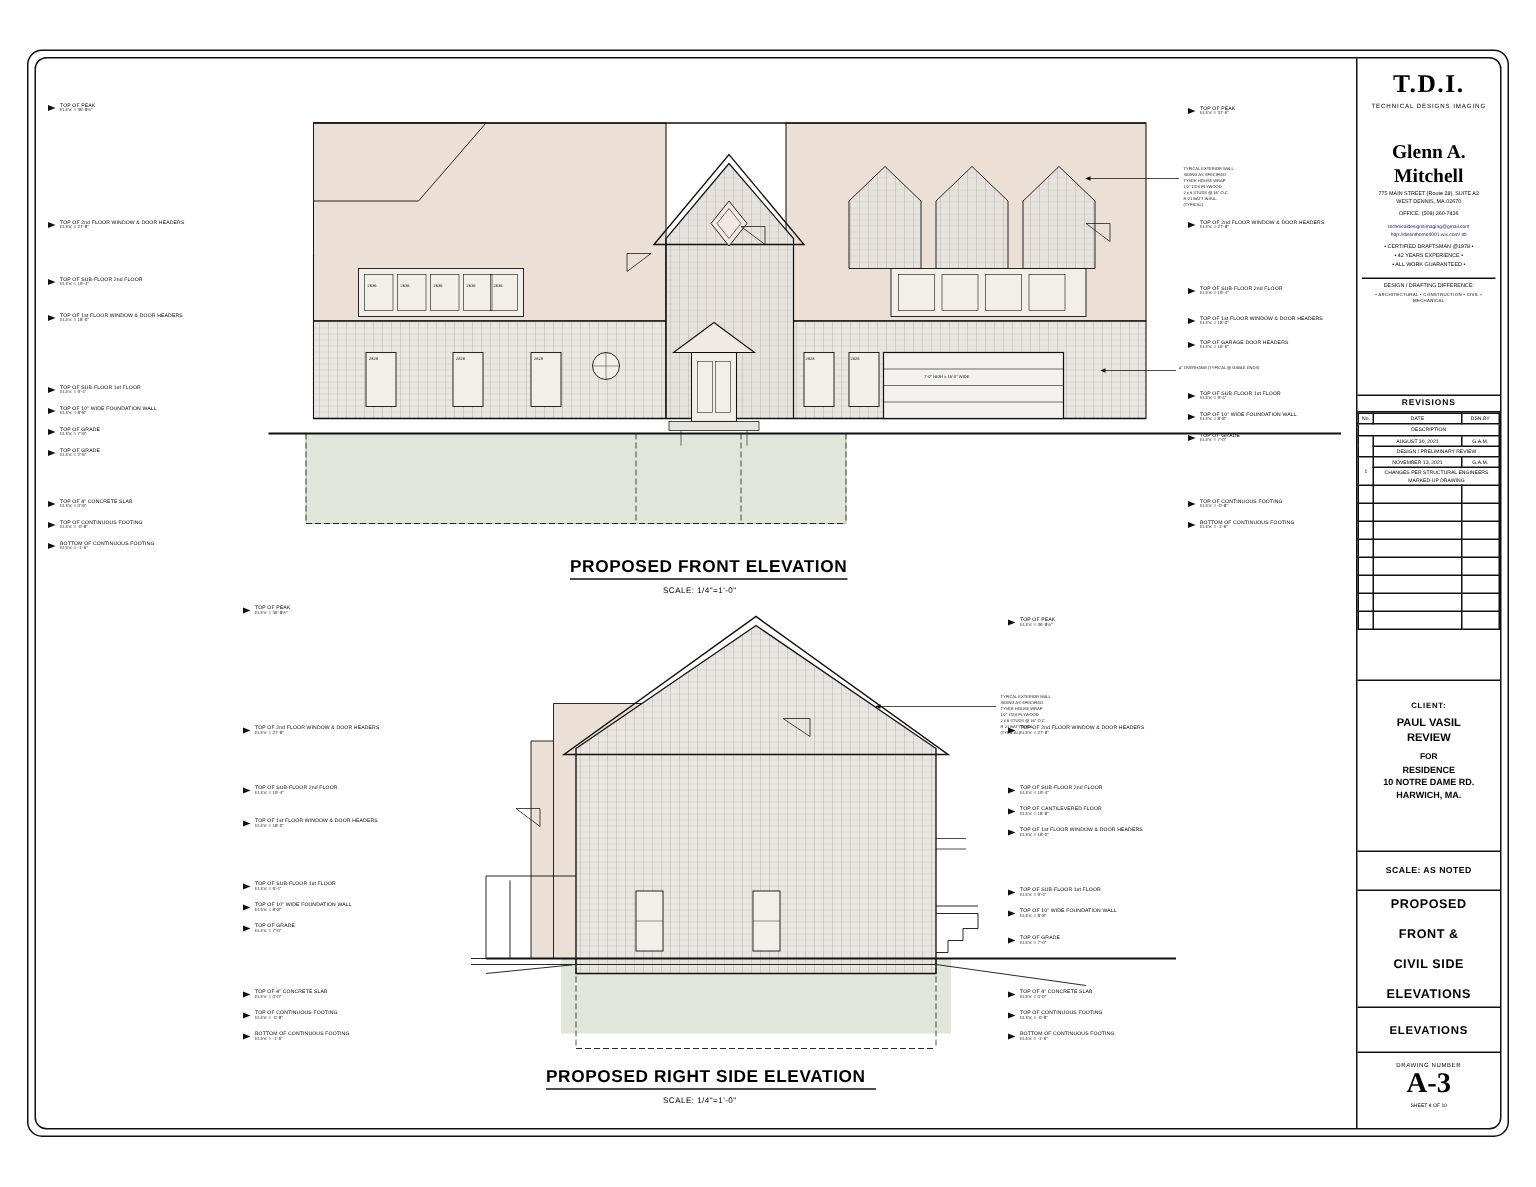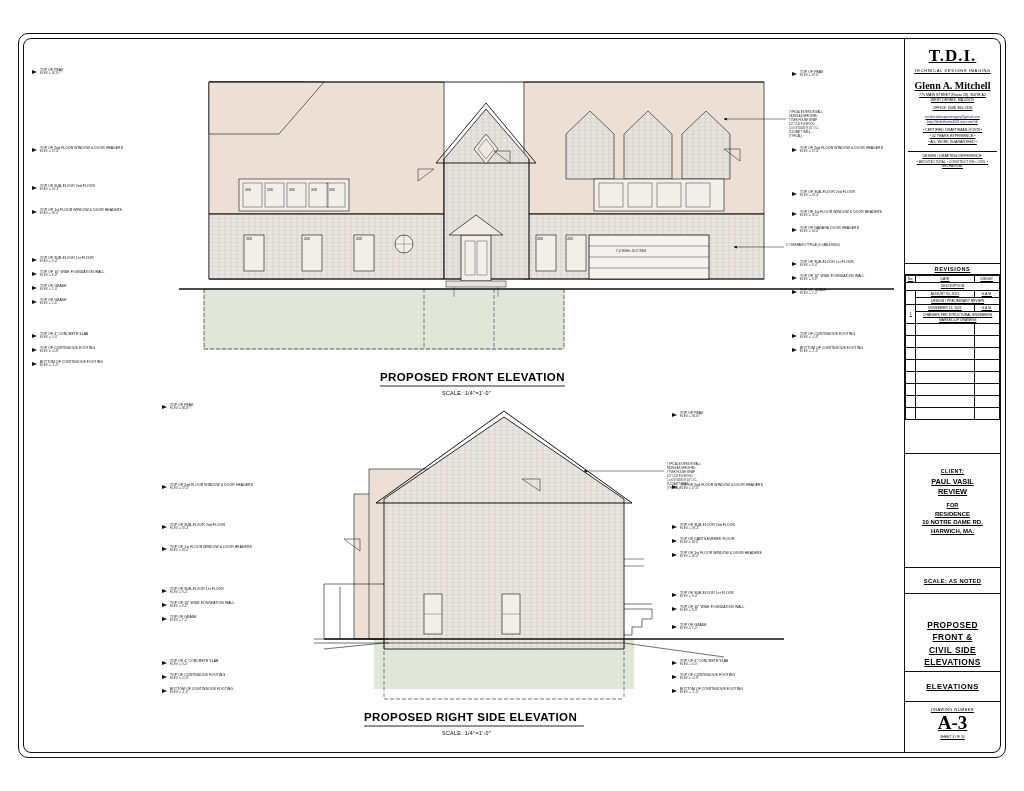--- a/index.html
+++ b/index.html
@@ -10,7 +10,7 @@
 
   
   #titleblock{position:absolute;right:24px;top:39px;width:96px;height:713px;border-left:1px solid #111;box-sizing:border-box;}
-  #titleblock .tb-sec{border-bottom:1px solid #111;box-sizing:border-box;padding:2px 3px;text-align:center;text-decoration:underline;}
+  #titleblock .tb-sec{border-bottom:1px solid #111;box-sizing:border-box;padding:2px 3px;text-align:center;}
   .tdi-logo{font-family:"Liberation Serif",serif;font-weight:bold;font-size:17px;letter-spacing:1px;line-height:1.1;margin-top:6px;}
   .tdi-sub{font-size:4.1px;letter-spacing:0.6px;margin-top:2px;}
   .tb-name{font-family:"Liberation Serif",serif;font-weight:bold;font-size:10px;margin-top:7px;}

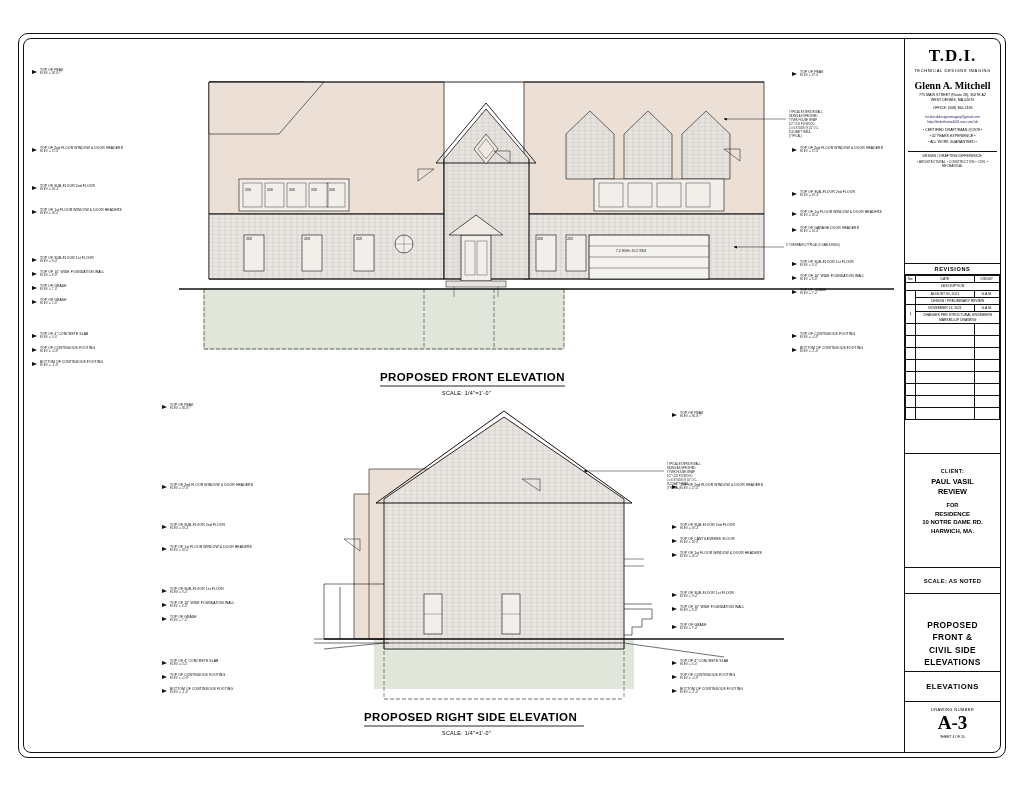--- a/index.html
+++ b/index.html
@@ -13,7 +13,7 @@
   #titleblock .tb-sec{border-bottom:1px solid #111;box-sizing:border-box;padding:2px 3px;text-align:center;}
   .tdi-logo{font-family:"Liberation Serif",serif;font-weight:bold;font-size:17px;letter-spacing:1px;line-height:1.1;margin-top:6px;}
   .tdi-sub{font-size:4.1px;letter-spacing:0.6px;margin-top:2px;}
-  .tb-name{font-family:"Liberation Serif",serif;font-weight:bold;font-size:10px;margin-top:7px;}
+  .tb-name{font-family:"Liberation Serif",serif;font-weight:bold;font-size:13px;margin-top:20px;}
   .tb-addr{font-size:3.6px;line-height:1.5;margin-top:2px;}
   .tb-phone{font-size:3.6px;line-height:1.5;margin-top:3px;}
   .tb-email{font-size:3.3px;line-height:1.45;margin-top:3px;color:#1a1a6e;}

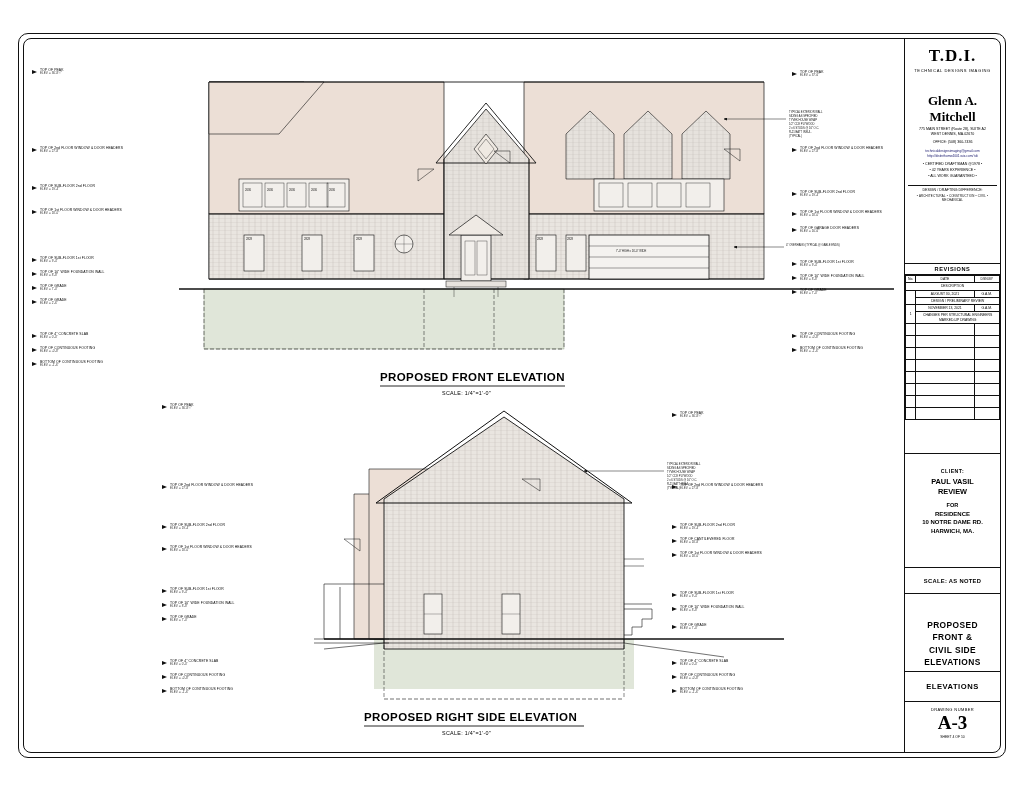--- a/index.html
+++ b/index.html
@@ -564,7 +564,7 @@
       <div class="scale-line">SCALE: AS NOTED</div>
     </div>
 
-    <div class="tb-sec" style="height:78px;display:flex;flex-direction:column;align-items:center;justify-content:flex-end;">
+    <div class="tb-sec" style="height:78px;display:flex;flex-direction:column;align-items:center;justify-content:space-between;">
       <div class="sheet-title">PROPOSED</div>
       <div class="sheet-title">FRONT &amp;</div>
       <div class="sheet-title">CIVIL SIDE</div>

